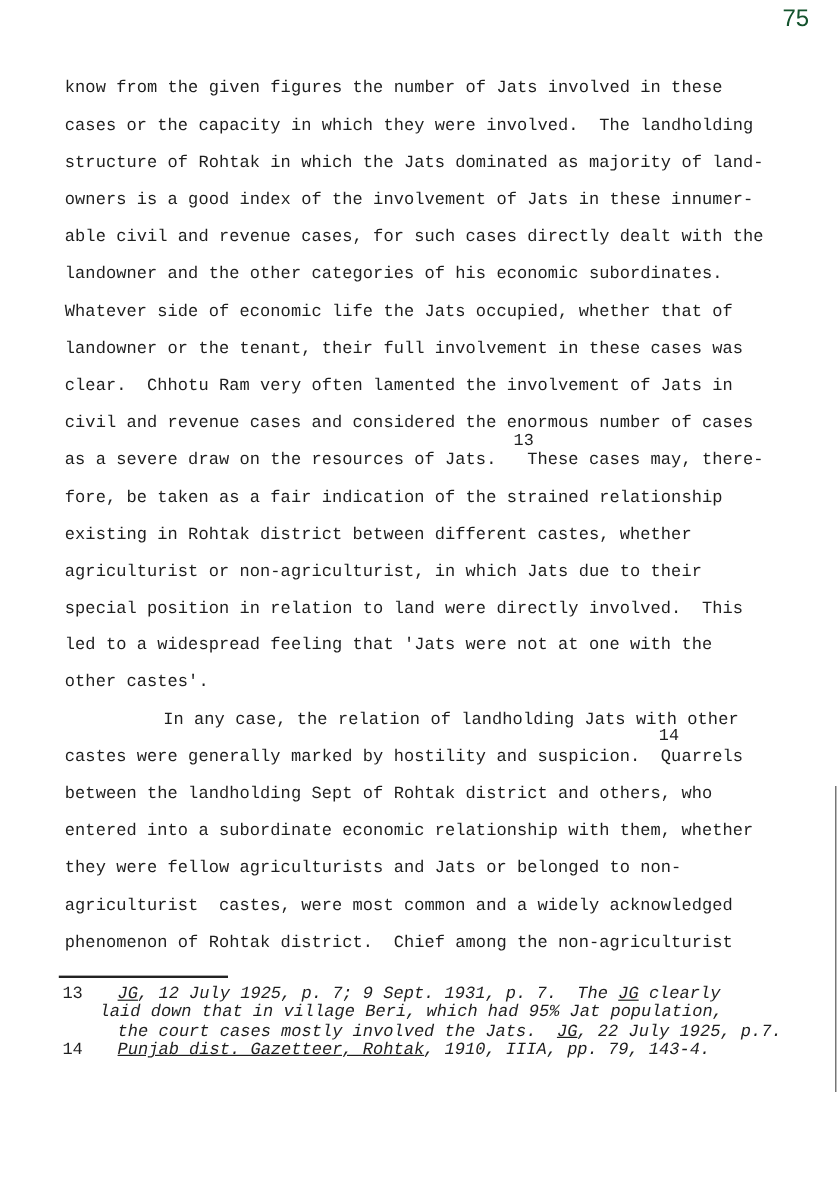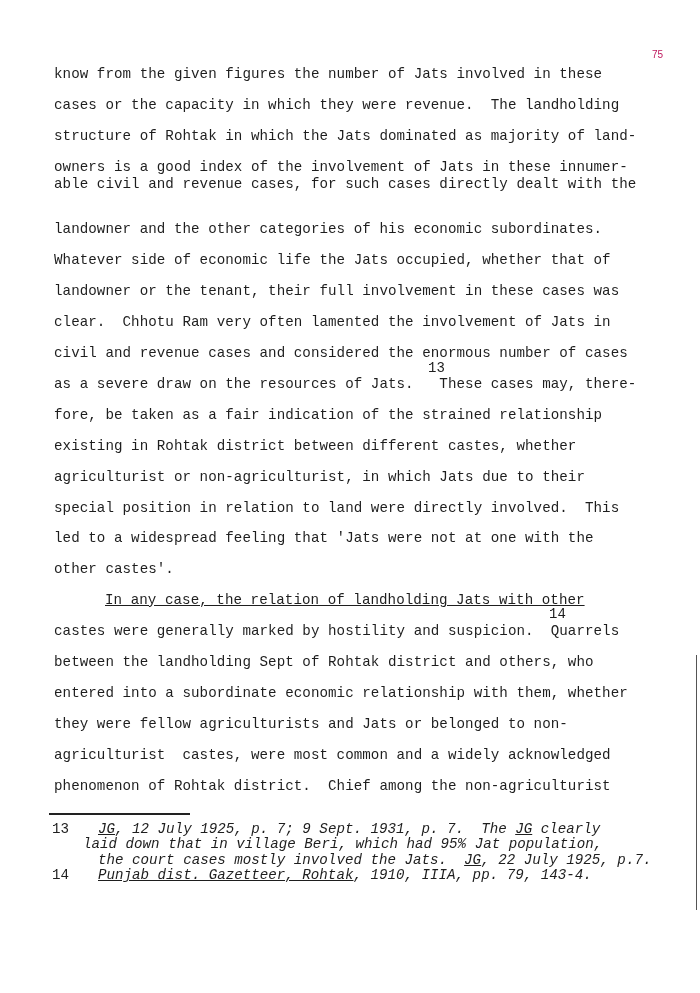--- a/index.html
+++ b/index.html
@@ -20,9 +20,8 @@
       top: 5px;
       left: 652px;
       font-family: "Liberation Sans", "DejaVu Sans", sans-serif;
-      font-size: 10px;
-      color: #be185d;
-      margin-top: 44px;
+      font-size: 20px;
+      color: #14532d;
     }
     .body-line {
       position: absolute;

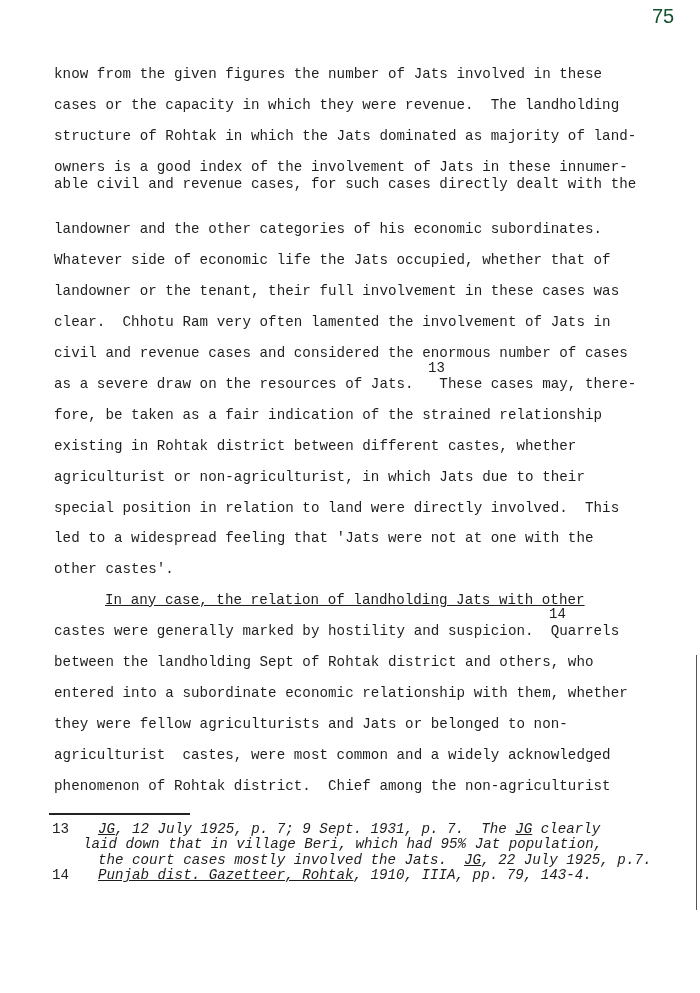--- a/index.html
+++ b/index.html
@@ -82,7 +82,7 @@
 
   <div>
     <div class="body-line" style="top:66px">know from the given figures the number of Jats involved in these</div>
-    <div class="body-line" style="top:97px">cases or the capacity in which they were revenue.  The landholding</div>
+    <div class="body-line" style="top:97px">cases or the capacity in which they were involved.  The landholding</div>
     <div class="body-line" style="top:128px">structure of Rohtak in which the Jats dominated as majority of land-</div>
     <div class="body-line" style="top:159px">owners is a good index of the involvement of Jats in these innumer-</div>
     <div class="body-line" style="top:176px">able civil and revenue cases, for such cases directly dealt with the</div>

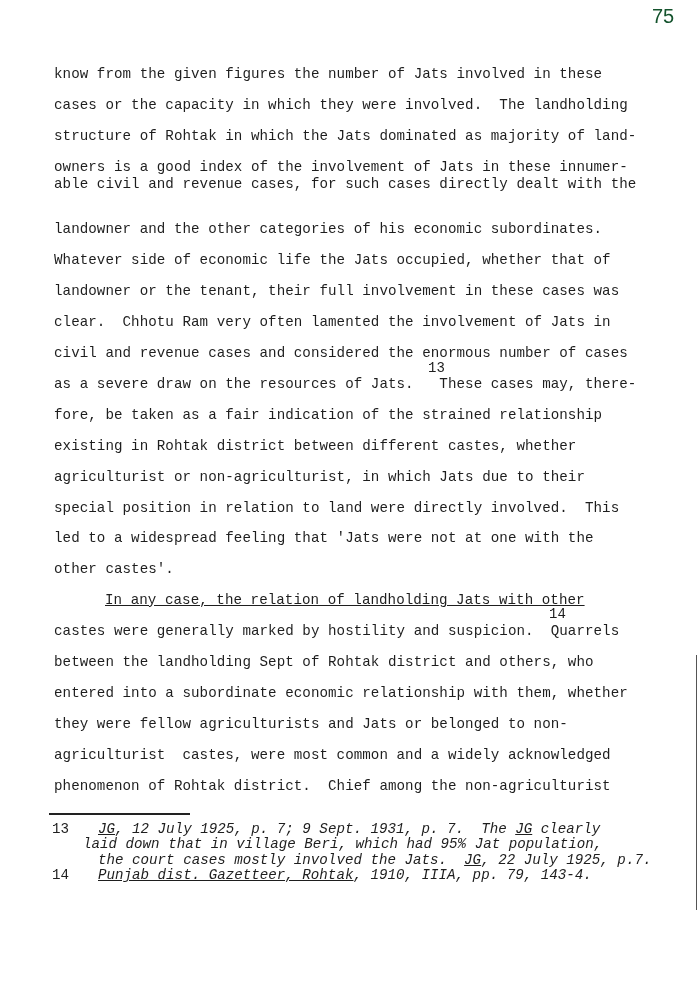--- a/index.html
+++ b/index.html
@@ -85,7 +85,7 @@
     <div class="body-line" style="top:97px">cases or the capacity in which they were involved.  The landholding</div>
     <div class="body-line" style="top:128px">structure of Rohtak in which the Jats dominated as majority of land-</div>
     <div class="body-line" style="top:159px">owners is a good index of the involvement of Jats in these innumer-</div>
-    <div class="body-line" style="top:176px">able civil and revenue cases, for such cases directly dealt with the</div>
+    <div class="body-line" style="top:190px">able civil and revenue cases, for such cases directly dealt with the</div>
     <div class="body-line" style="top:221px">landowner and the other categories of his economic subordinates.</div>
     <div class="body-line" style="top:252px">Whatever side of economic life the Jats occupied, whether that of</div>
     <div class="body-line" style="top:283px">landowner or the tenant, their full involvement in these cases was</div>

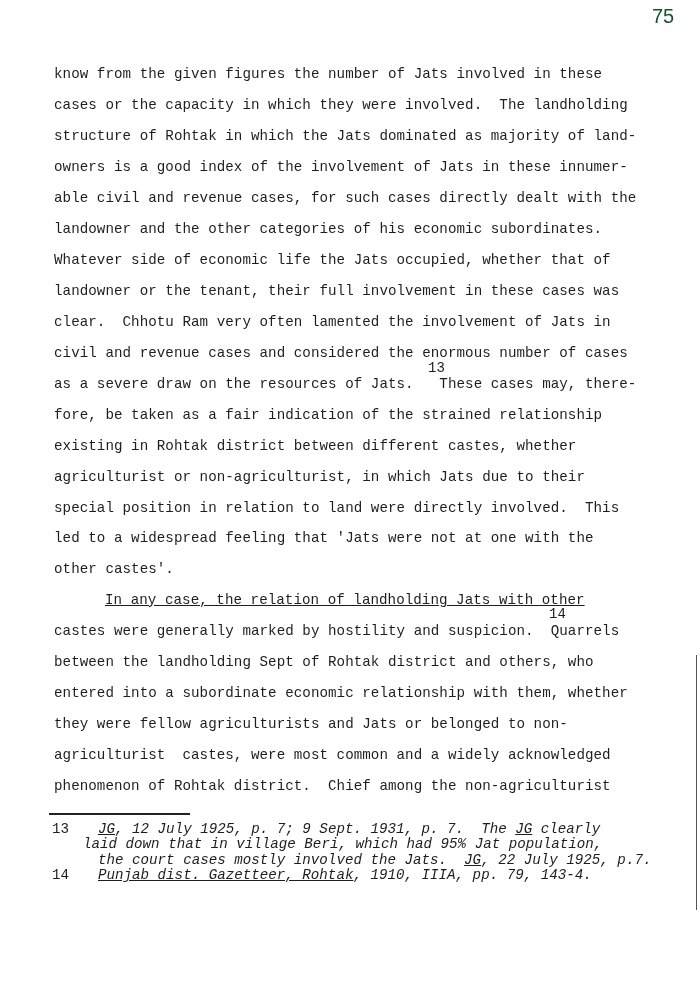--- a/index.html
+++ b/index.html
@@ -33,7 +33,7 @@
       color: #1e1e1e;
       text-align: center;
     }
-    .body-line.indent { left: 105px; text-decoration: underline; }
+    .body-line.indent { left: 136px; }
     .sup {
       position: absolute;
       font-size: 14px;

